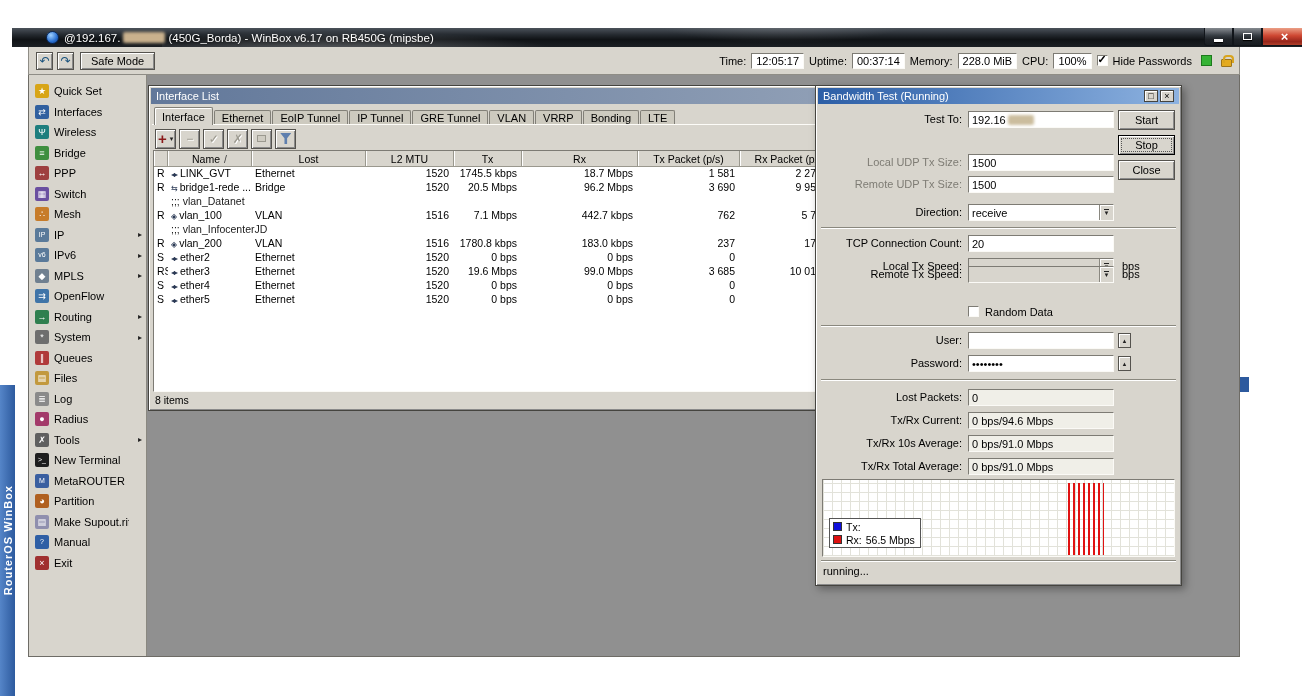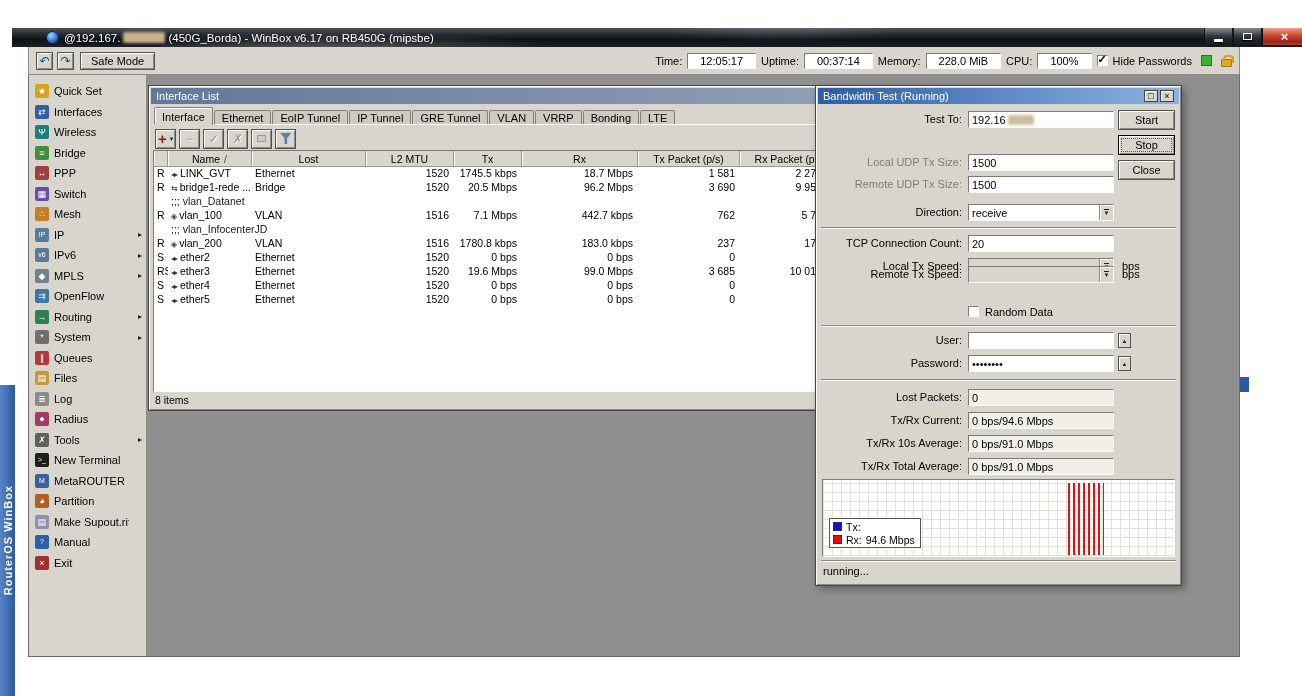--- a/index.html
+++ b/index.html
@@ -38,7 +38,7 @@
     display:flex;align-items:center;justify-content:center;font-size:12px;color:#17507c;}
   .tb-btn.safe-mode{padding:0 10px;color:#000;font-size:11px;margin-left:2px;}
   .tb-stats{margin-left:auto;display:flex;align-items:center;gap:5px;}
-  .stat-box{height:16px;padding:0 12px;background:#fff;display:flex;align-items:center;
+  .stat-box{height:16px;padding:0 4px;background:#fff;display:flex;align-items:center;
     border:1px solid;border-color:#7d7b74 #fbfaf6 #fbfaf6 #7d7b74;white-space:nowrap;}
   .stat-label{white-space:nowrap;}
   .checkbox{width:11px;height:11px;background:#fff;border:1px solid;border-color:#7d7b74 #fbfaf6 #fbfaf6 #7d7b74;

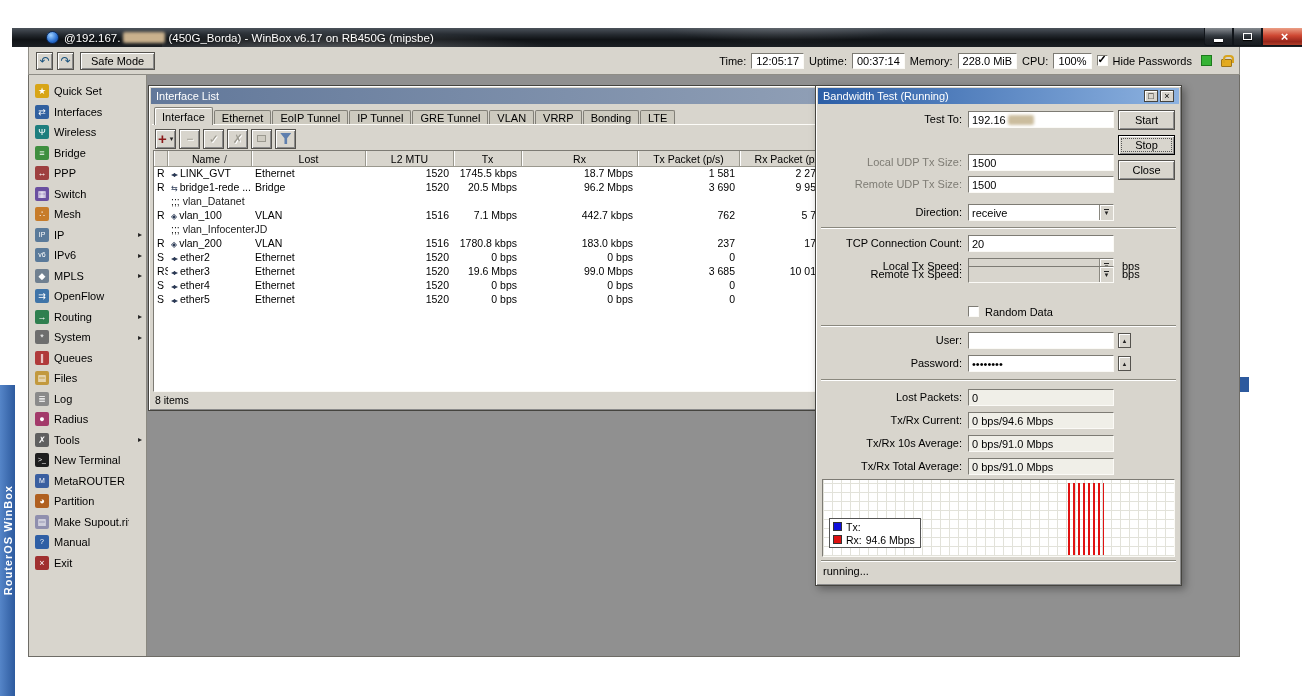--- a/index.html
+++ b/index.html
@@ -641,7 +641,7 @@
         <div class="lrow">
           <span class="lswatch" style="background: rgb(221, 16, 16);"></span>
           <span>Rx:</span>
-          <span>94.6 Mbps</span>
+          <span>56.5 Mbps</span>
         </div>
       </div>
     </div>

